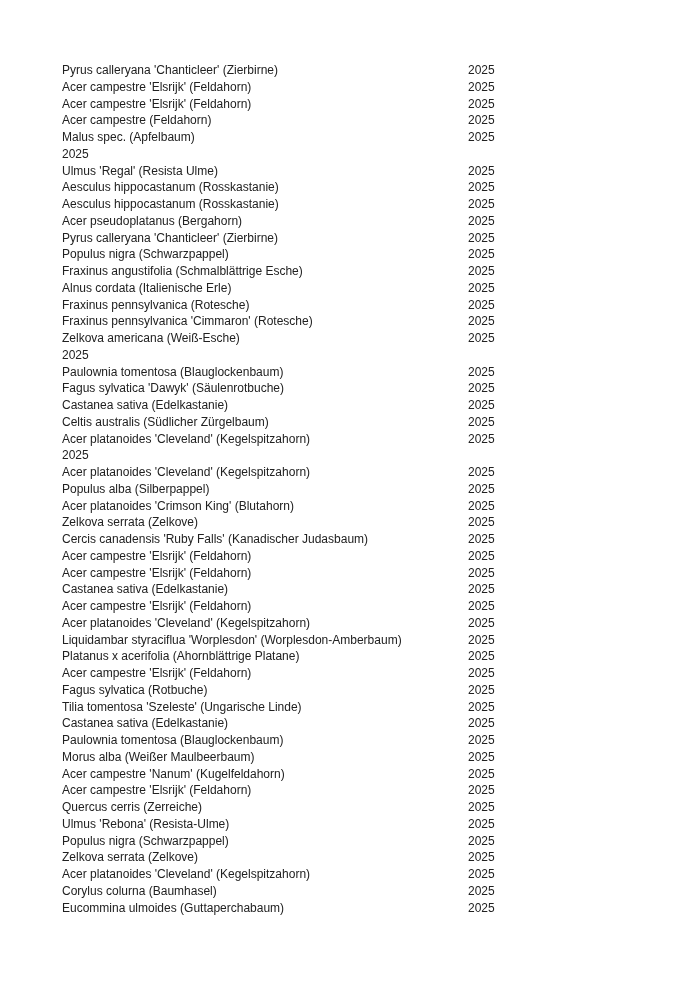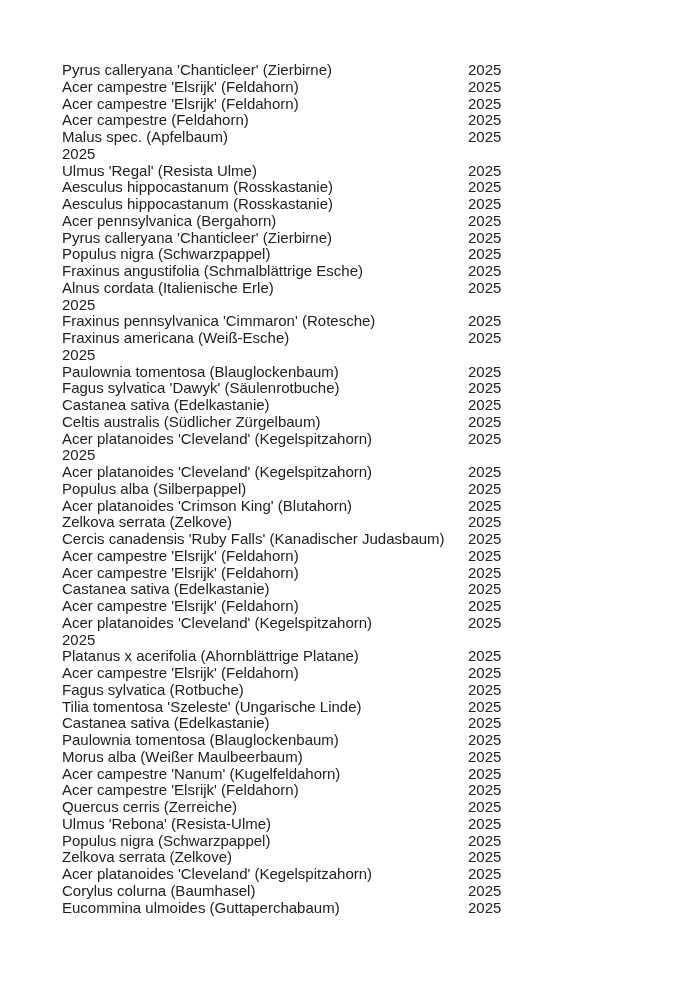--- a/index.html
+++ b/index.html
@@ -25,7 +25,7 @@
     align-items: baseline;
     height: 16.76px;
     line-height: 16.76px;
-    font-size: 15px;
+    font-size: 12px;
     color: #212121;
     white-space: nowrap;
   }

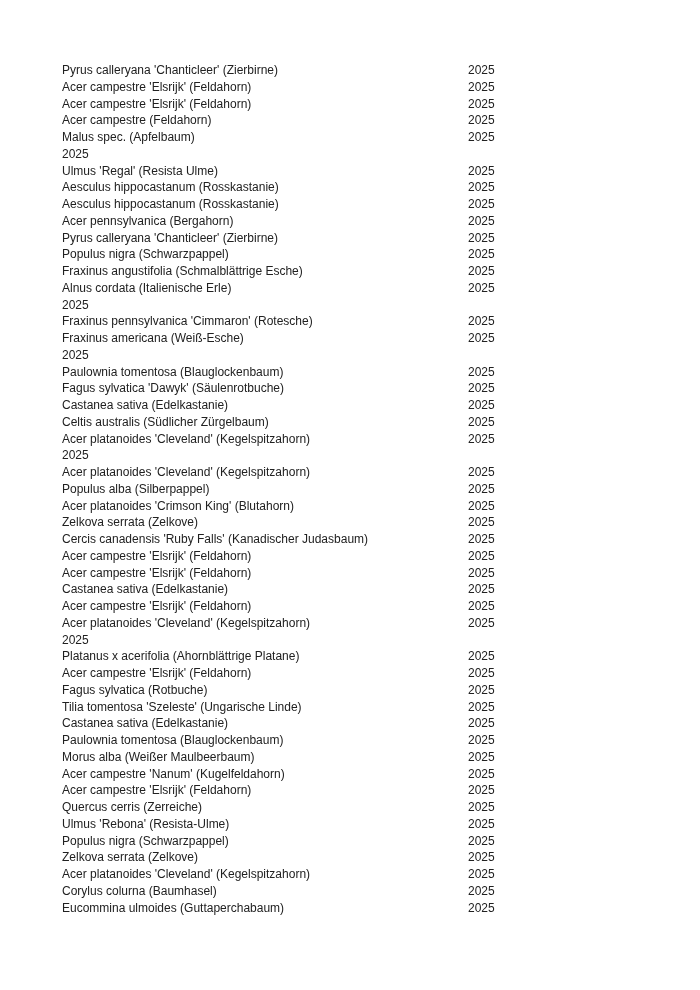--- a/index.html
+++ b/index.html
@@ -87,7 +87,7 @@
   </div>
 
   <div class="row">
-    <span class="name">Acer pennsylvanica (Bergahorn)</span>
+    <span class="name">Acer pseudoplatanus (Bergahorn)</span>
     <span class="year">2025</span>
   </div>
 

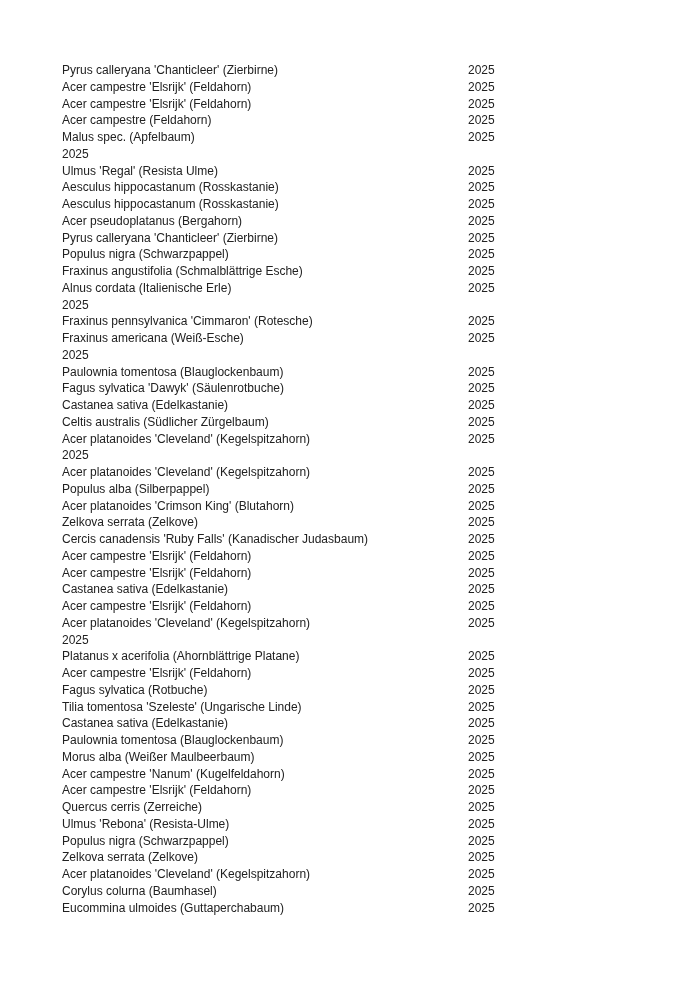--- a/index.html
+++ b/index.html
@@ -112,6 +112,7 @@
   </div>
 
   <div class="row">
+    <span class="name">Fraxinus pennsylvanica (Rotesche)</span>
     <span class="year">2025</span>
   </div>
 

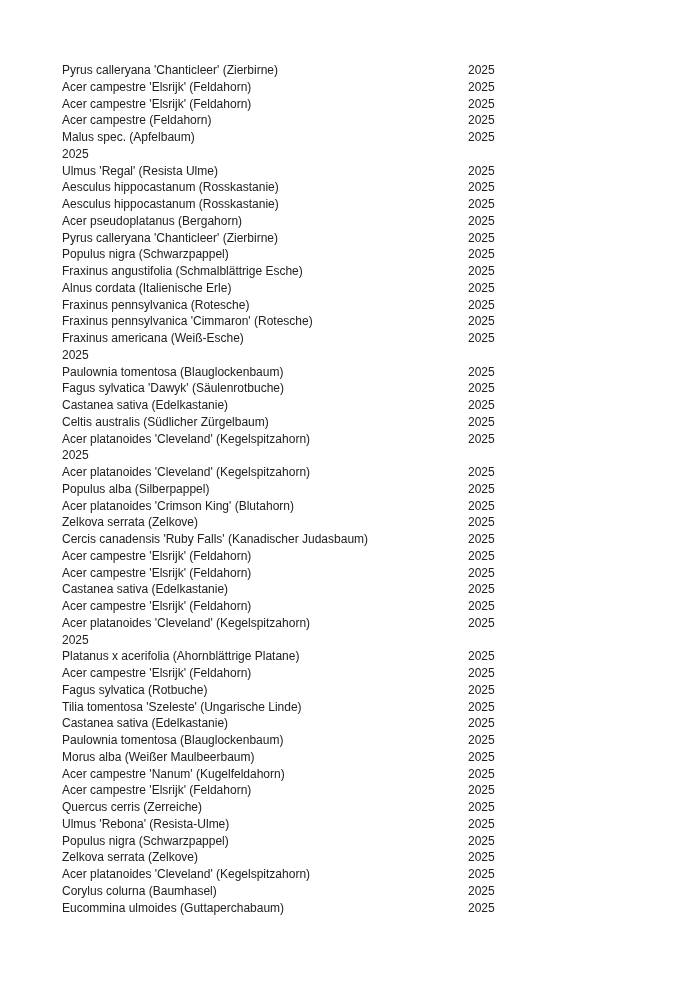--- a/index.html
+++ b/index.html
@@ -122,7 +122,7 @@
   </div>
 
   <div class="row">
-    <span class="name">Fraxinus americana (Weiß-Esche)</span>
+    <span class="name">Zelkova americana (Weiß-Esche)</span>
     <span class="year">2025</span>
   </div>
 

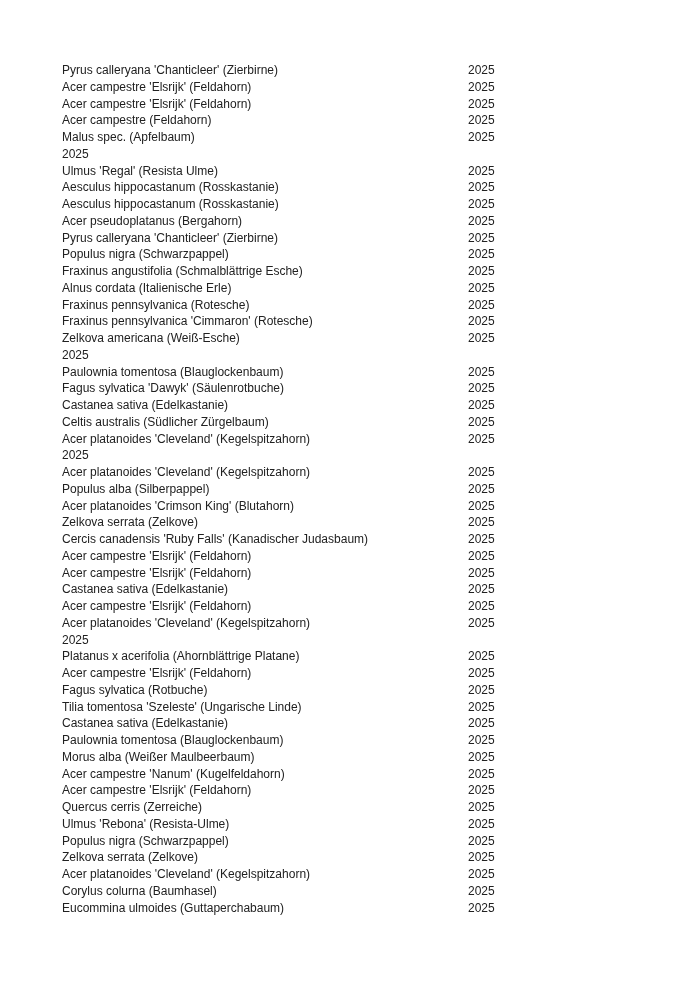--- a/index.html
+++ b/index.html
@@ -210,6 +210,7 @@
   </div>
 
   <div class="row">
+    <span class="name">Liquidambar styraciflua 'Worplesdon' (Worplesdon-Amberbaum)</span>
     <span class="year">2025</span>
   </div>
 

